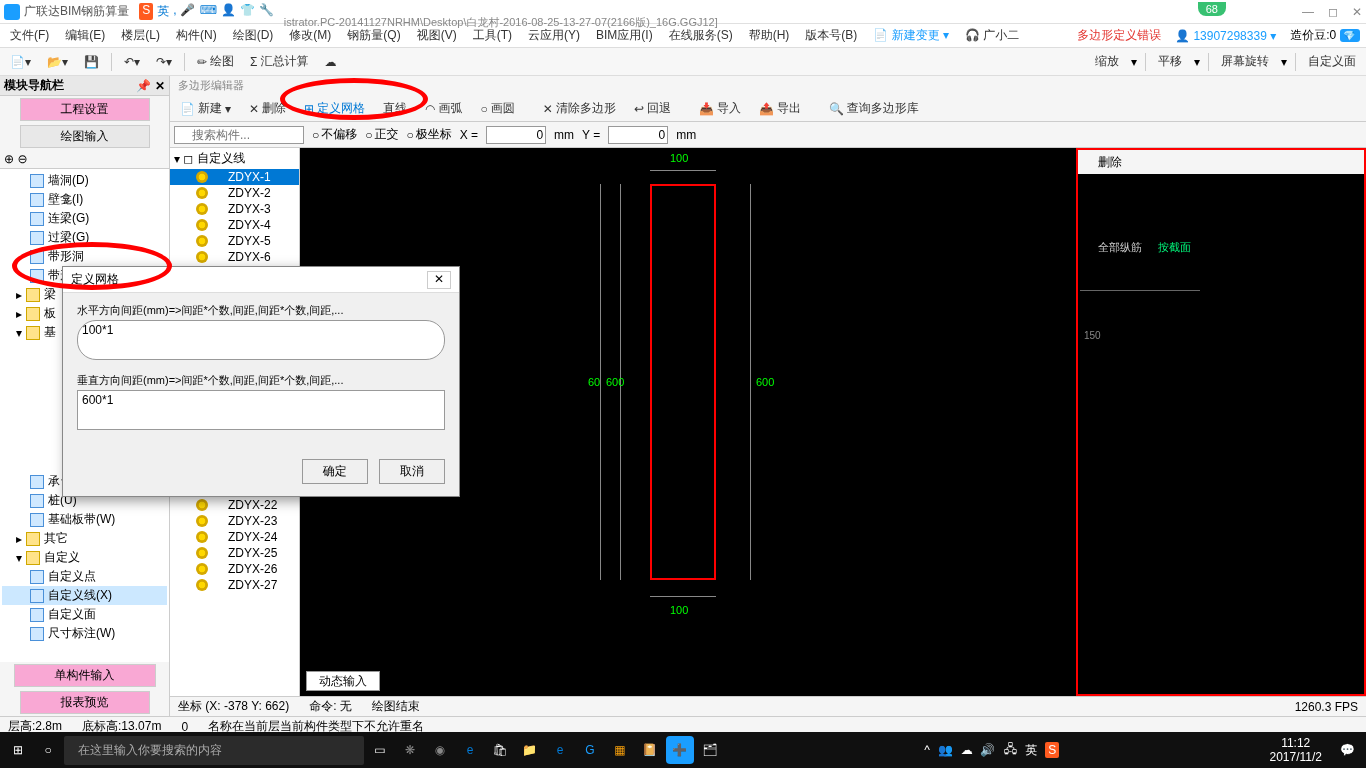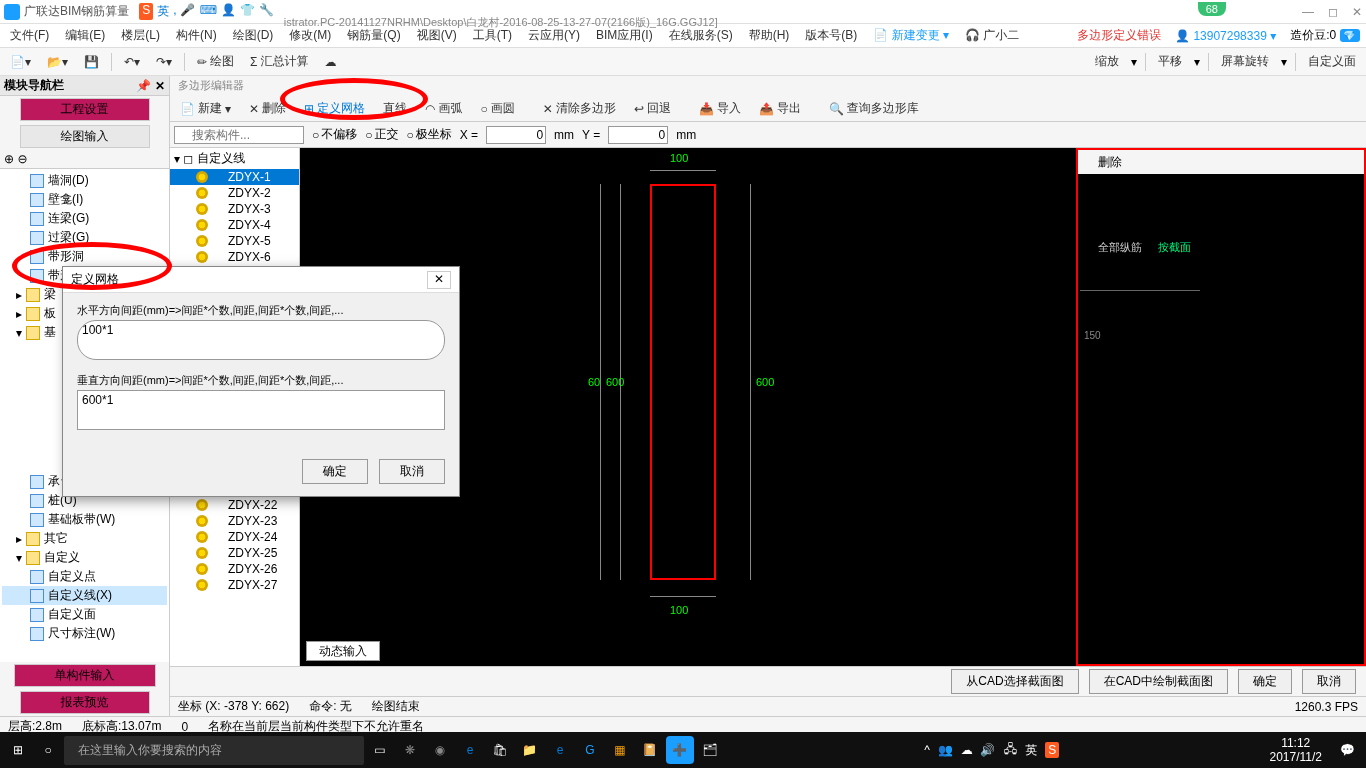--- a/index.html
+++ b/index.html
@@ -30,7 +30,7 @@
 .leftpanel { width: 170px; background: #f5f5f5; border-right: 1px solid #ccc; display: flex; flex-direction: column; }
 .panel-header { height: 20px; background: #e8e8e8; display: flex; align-items: center; padding: 0 4px; font-weight: bold; border-bottom: 1px solid #ccc; }
 .panel-header .close { margin-left: auto; }
-.tab-btn { background: #be185d; border: 1px solid #ccc; padding: 2px 40px; margin: 2px auto; display: block; text-align: center; }
+.tab-btn { background: #f9a8d4; border: 1px solid #ccc; padding: 2px 40px; margin: 2px auto; display: block; text-align: center; }
 .toolstrip { padding: 2px 4px; border-bottom: 1px solid #ccc; }
 .tree { flex: 1; overflow: auto; background: #fff; padding: 2px; }
 .tree-item { padding: 1px 2px 1px 28px; display: flex; align-items: center; gap: 4px; }

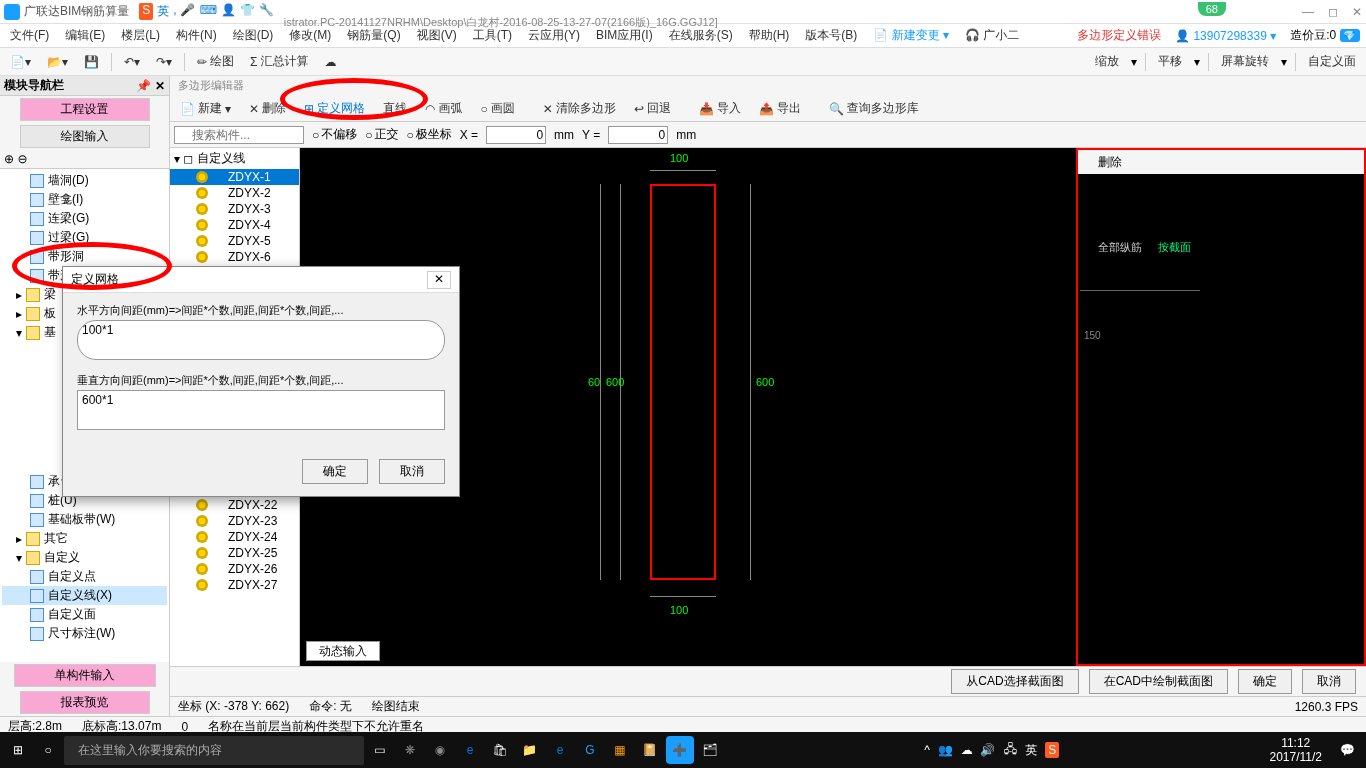--- a/index.html
+++ b/index.html
@@ -383,13 +383,6 @@
       </div>
     </div>
 
-    <div class="canvas-bottom">
-      <span style="flex:1"></span>
-      <button>从CAD选择截面图</button>
-      <button>在CAD中绘制截面图</button>
-      <button>确定</button>
-      <button>取消</button>
-    </div>
     <div class="statusbar1">
       <span>坐标 (X: -378 Y: 662)</span>
       <span>命令: 无</span>

